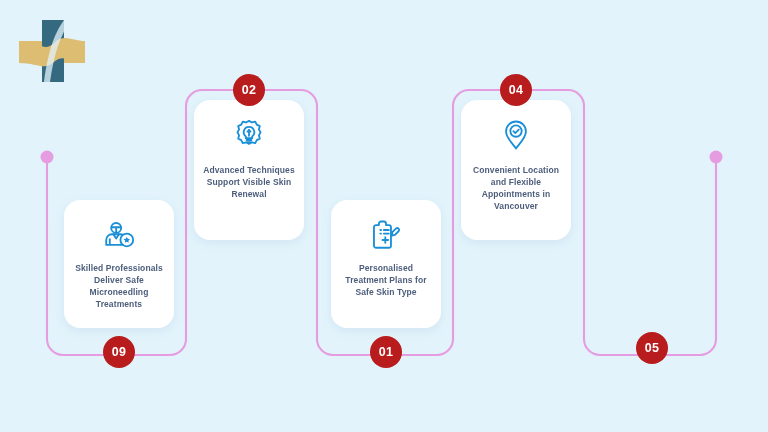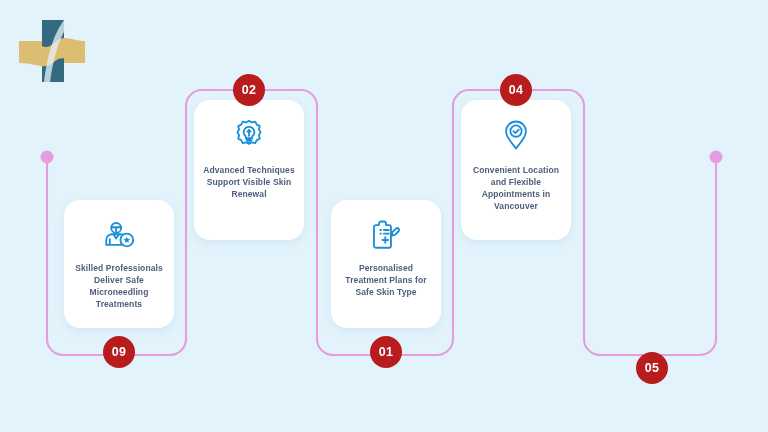--- a/index.html
+++ b/index.html
@@ -155,7 +155,7 @@
   </div>
   <div class="badge" style="left:500px;top:74px;">04</div>
 
-  <div class="badge" style="left:636px;top:352px;">05</div>
+  <div class="badge" style="left:636px;top:332px;">05</div>
 
 </div>
 

